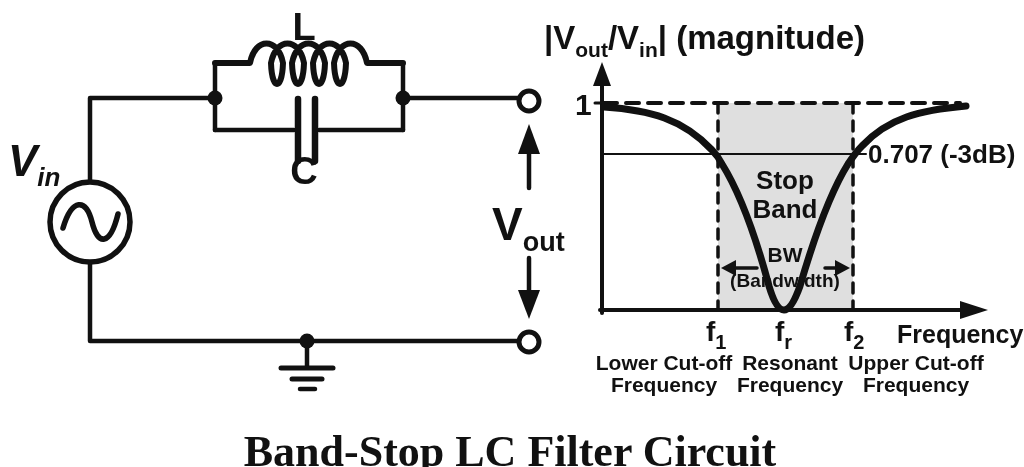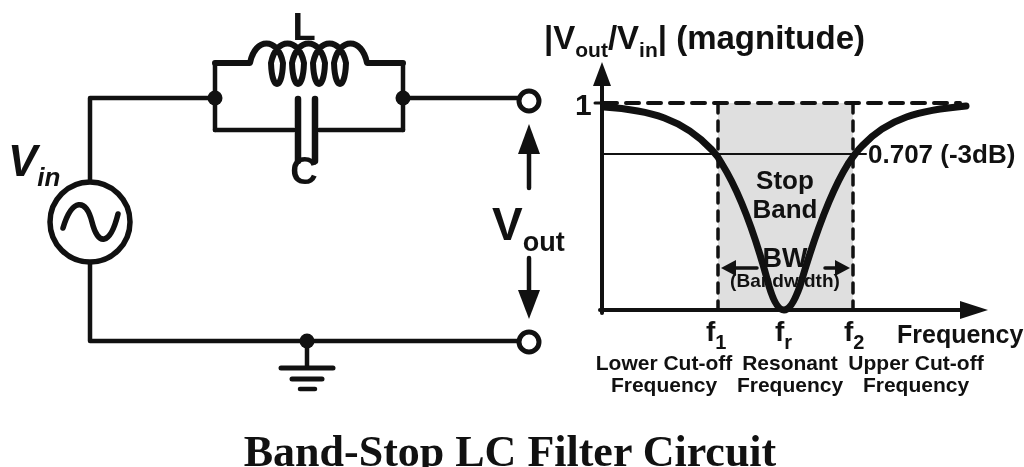--- a/index.html
+++ b/index.html
@@ -116,7 +116,7 @@
 
   <div class="lbl center" style="left:720px;top:166px;width:130px;font-size:26px;line-height:29px;"><span>Stop</span><br><span>Band</span></div>
 
-  <div class="lbl center" style="left:745px;top:243px;width:80px;font-size:27px;">BW</div>
+  <div class="lbl center" style="left:745px;top:243px;width:80px;font-size:21px;">BW</div>
   <div class="lbl center" style="left:710px;top:270px;width:150px;font-size:19px;">(Bandwidth)</div>
 
   <div class="lbl ftick" style="left:706px;top:316px;"><span>f</span><span class="s">1</span></div>

